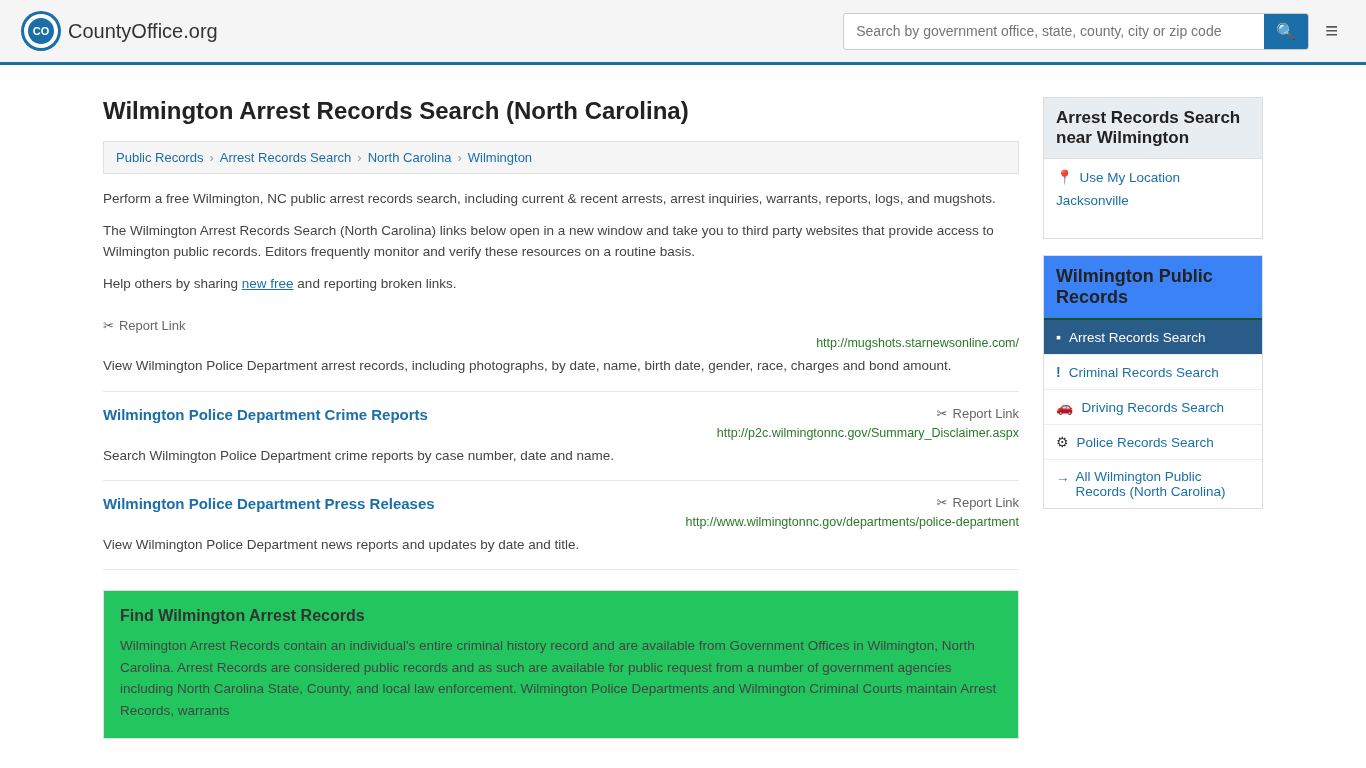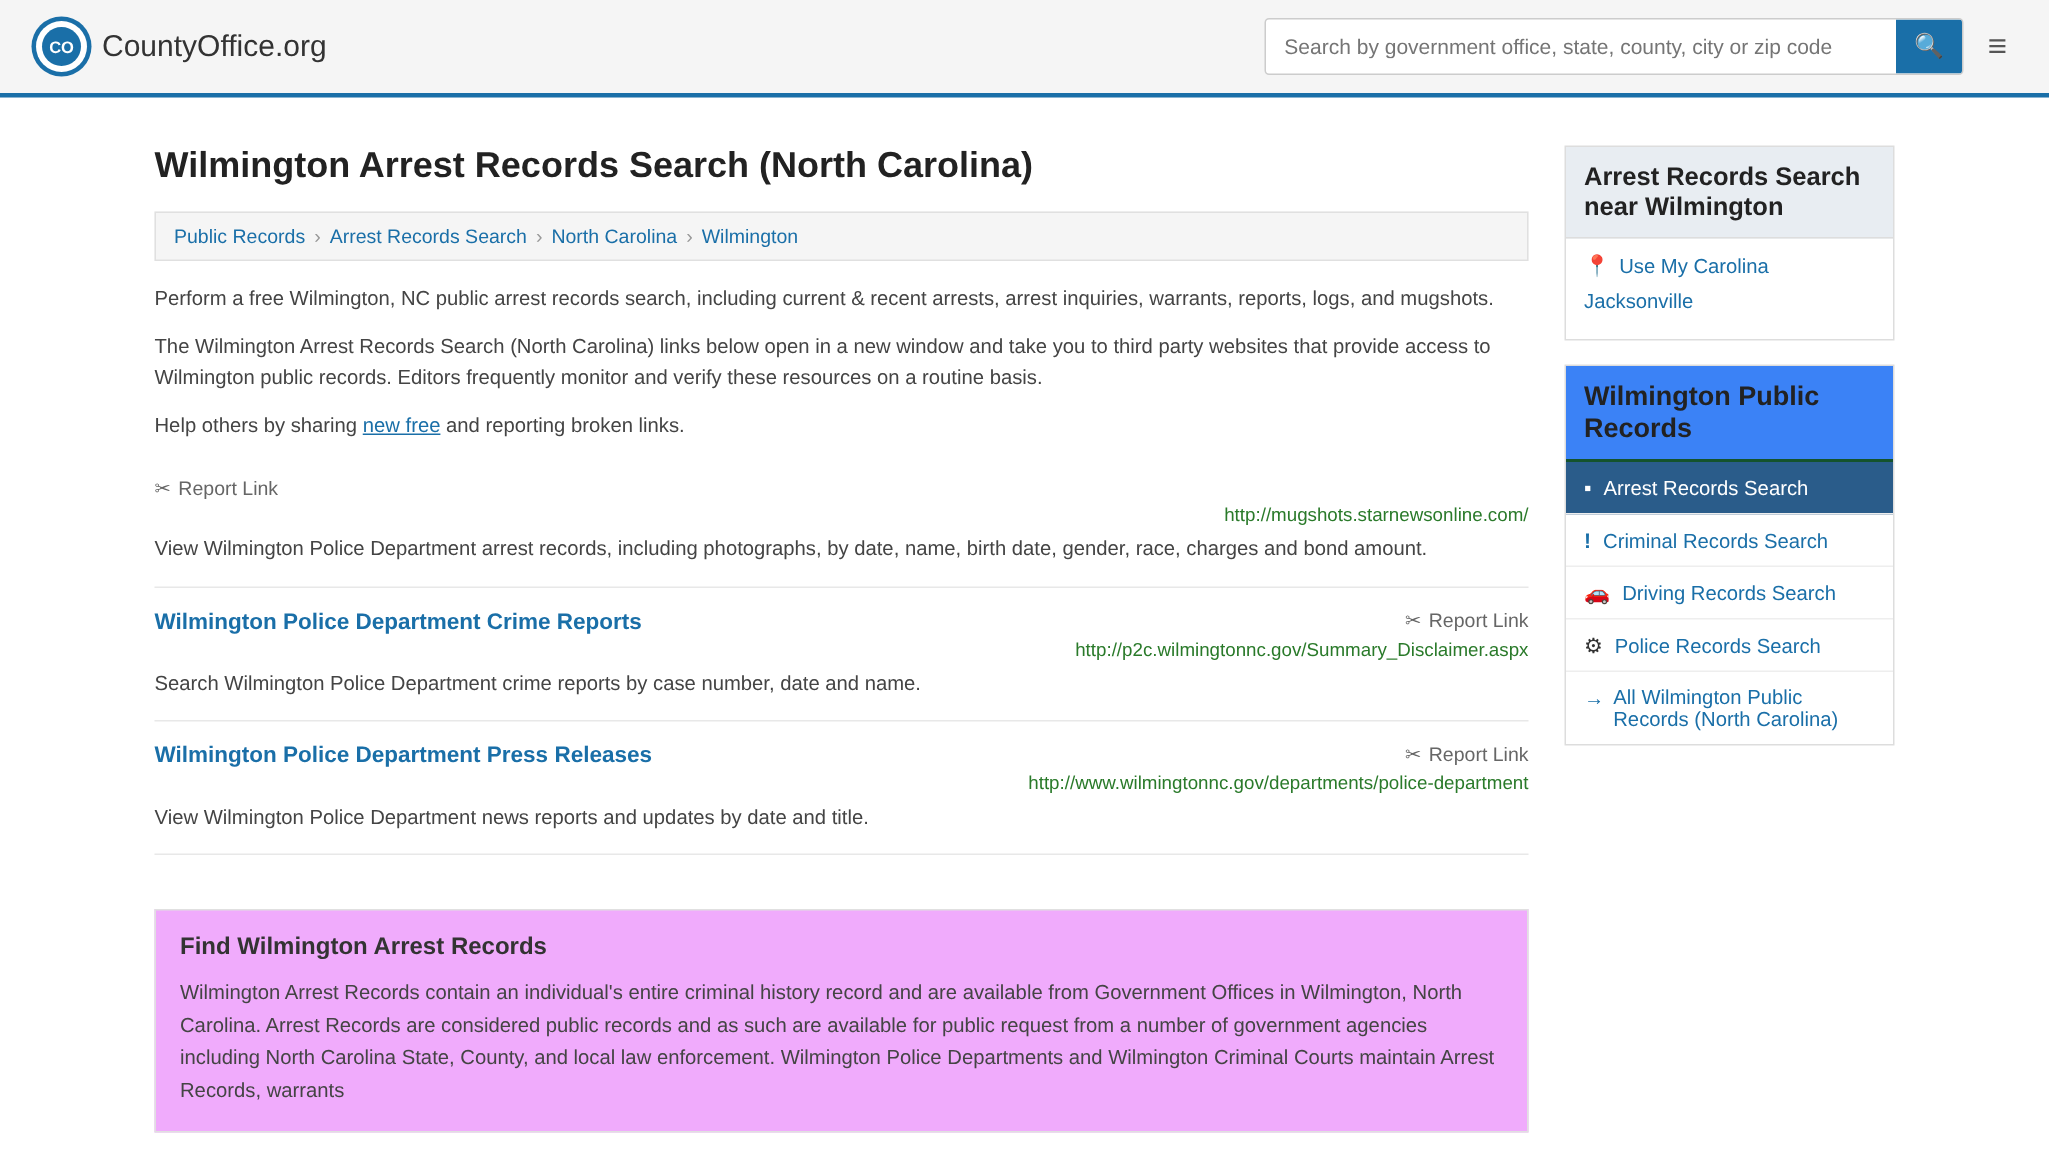--- a/index.html
+++ b/index.html
@@ -375,7 +375,7 @@
       <div class="sidebar-box-content">
         <div class="location-item">
           <span class="location-dot">📍</span>
-          <a href="#" class="location-link">Use My Carolina</a>
+          <a href="#" class="location-link">Use My Location</a>
         </div>
         <a href="#" class="nearby-link">Jacksonville</a>
       </div>

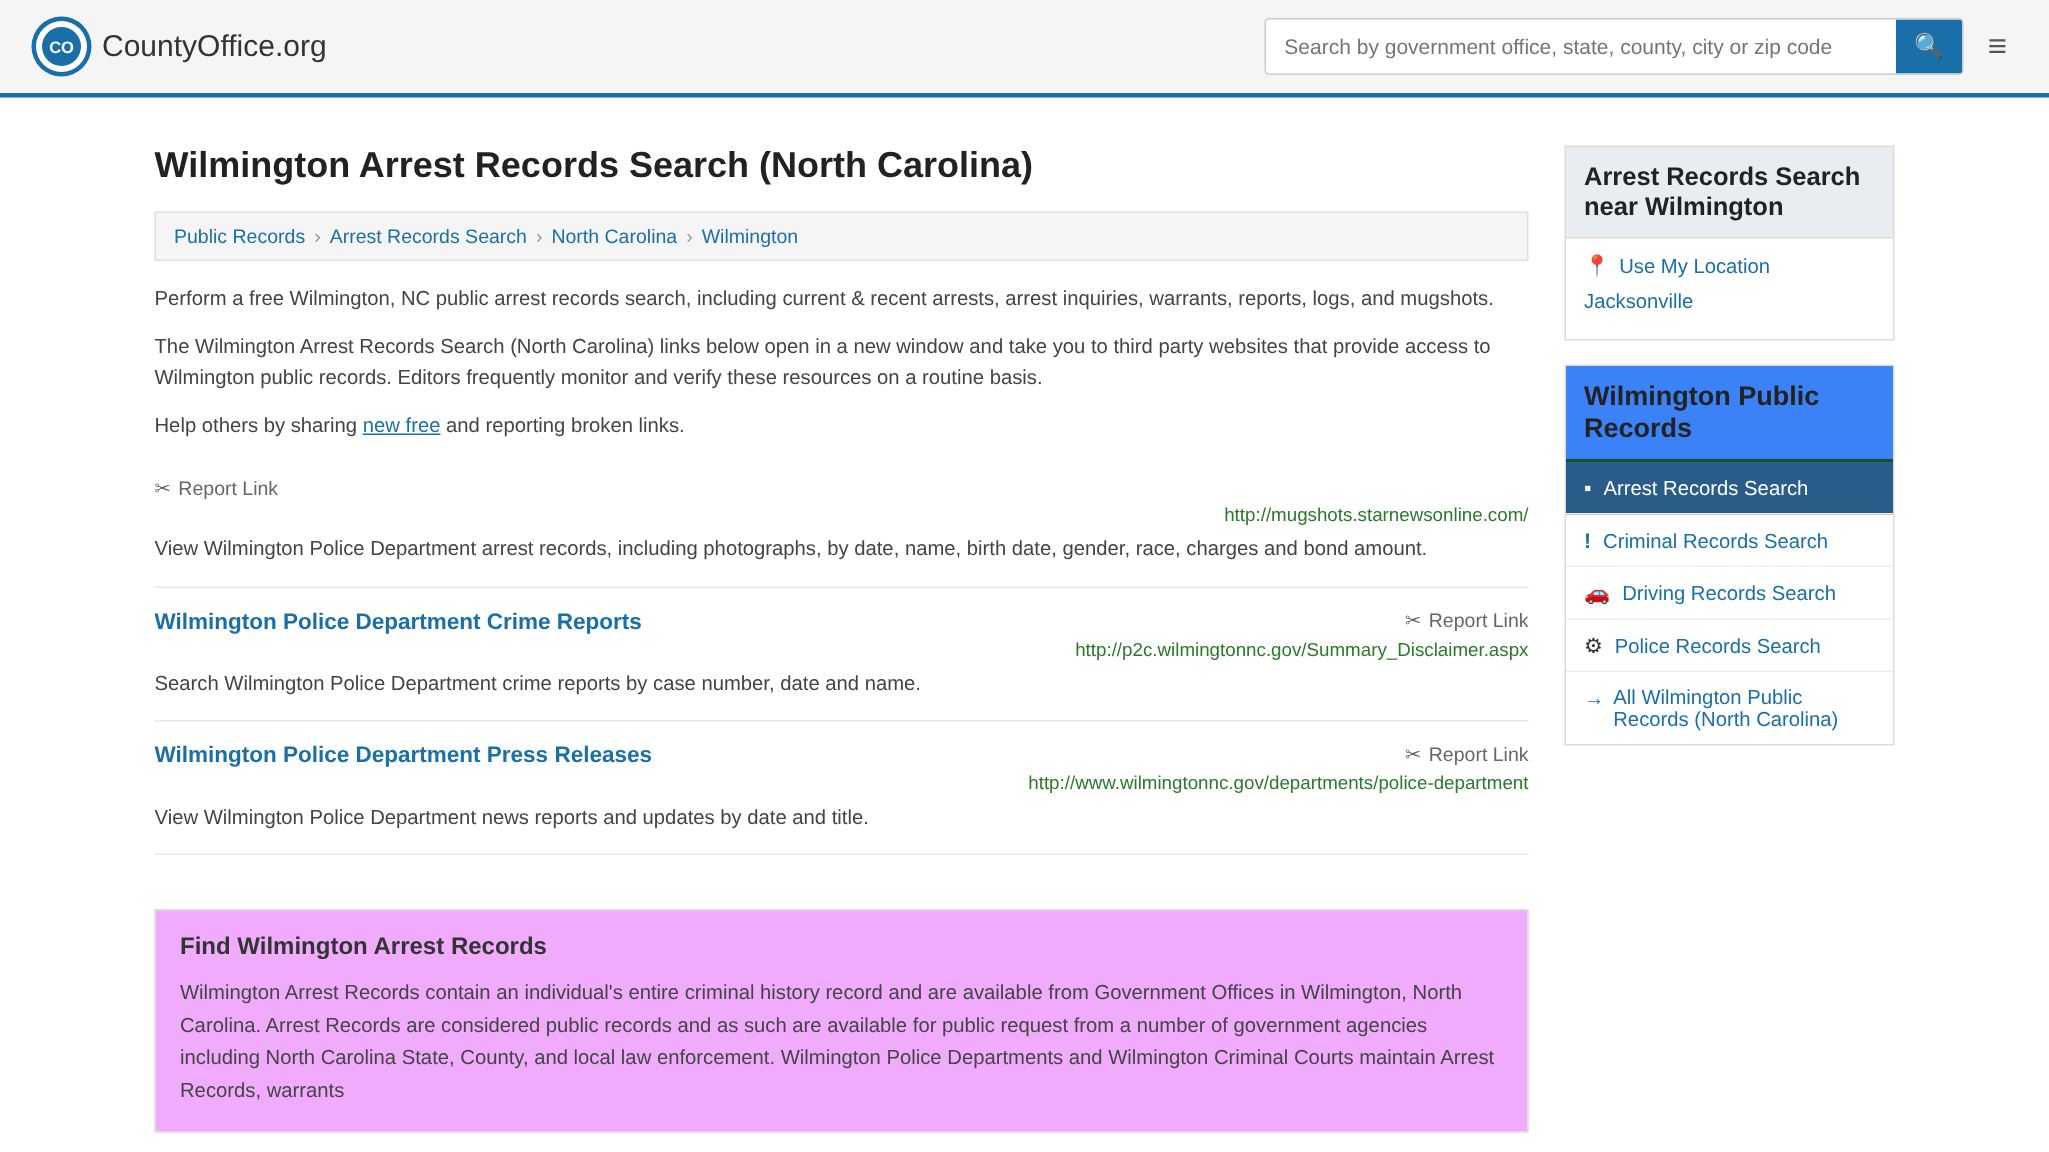--- a/index.html
+++ b/index.html
@@ -226,7 +226,7 @@
       text-decoration: none;
       font-size: 13.5px;
       display: block;
-      margin-bottom: 8px;
+      margin-bottom: 20px;
     }
 
     

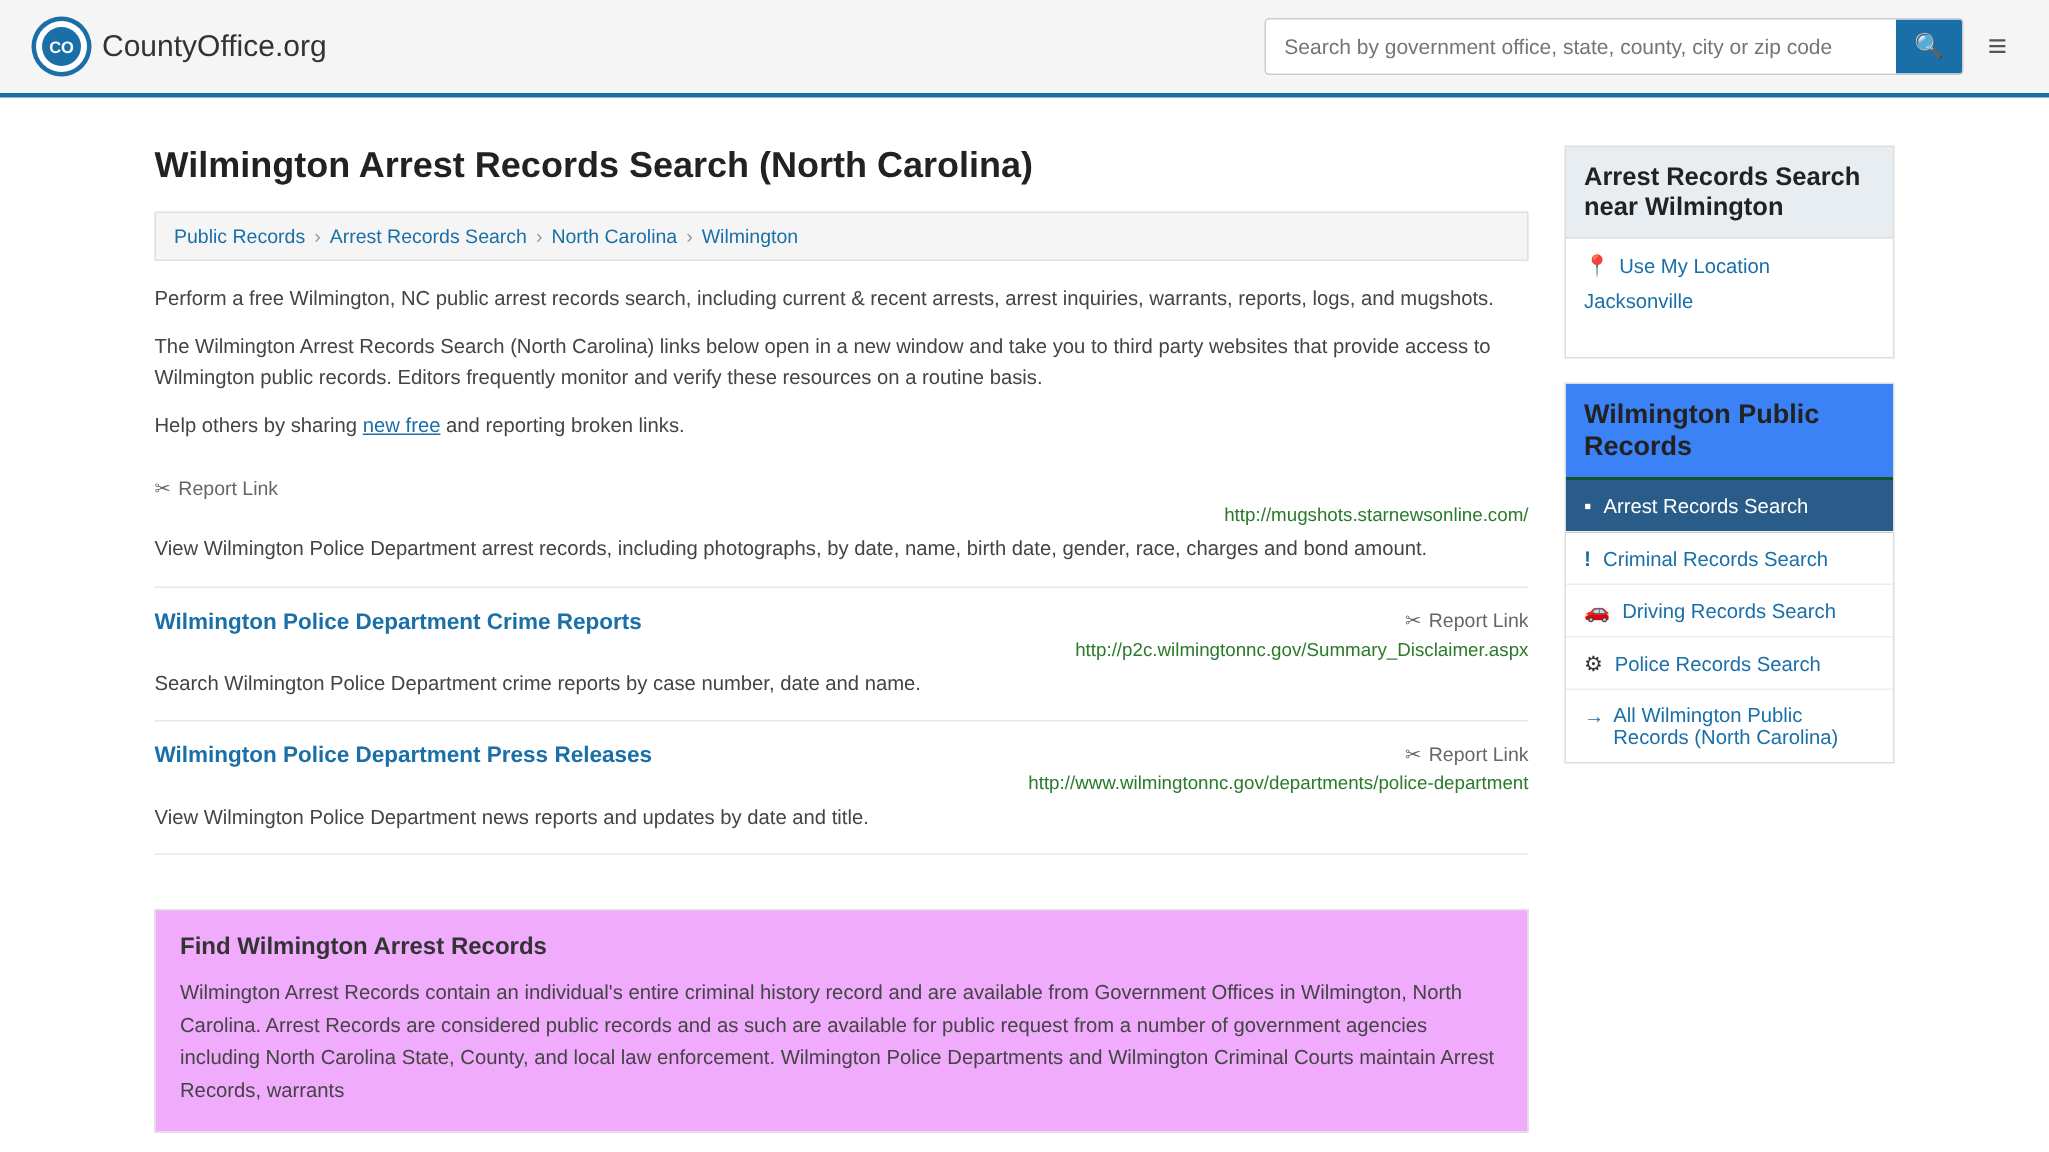--- a/index.html
+++ b/index.html
@@ -165,8 +165,8 @@
 
     
     .find-section {
-      margin-top: 36px;
-      background: #f0abfc;
+      margin-top: 20px;
+      background: #22c55e;
       border: 1px solid #e0e0e0;
       padding: 16px;
     }

